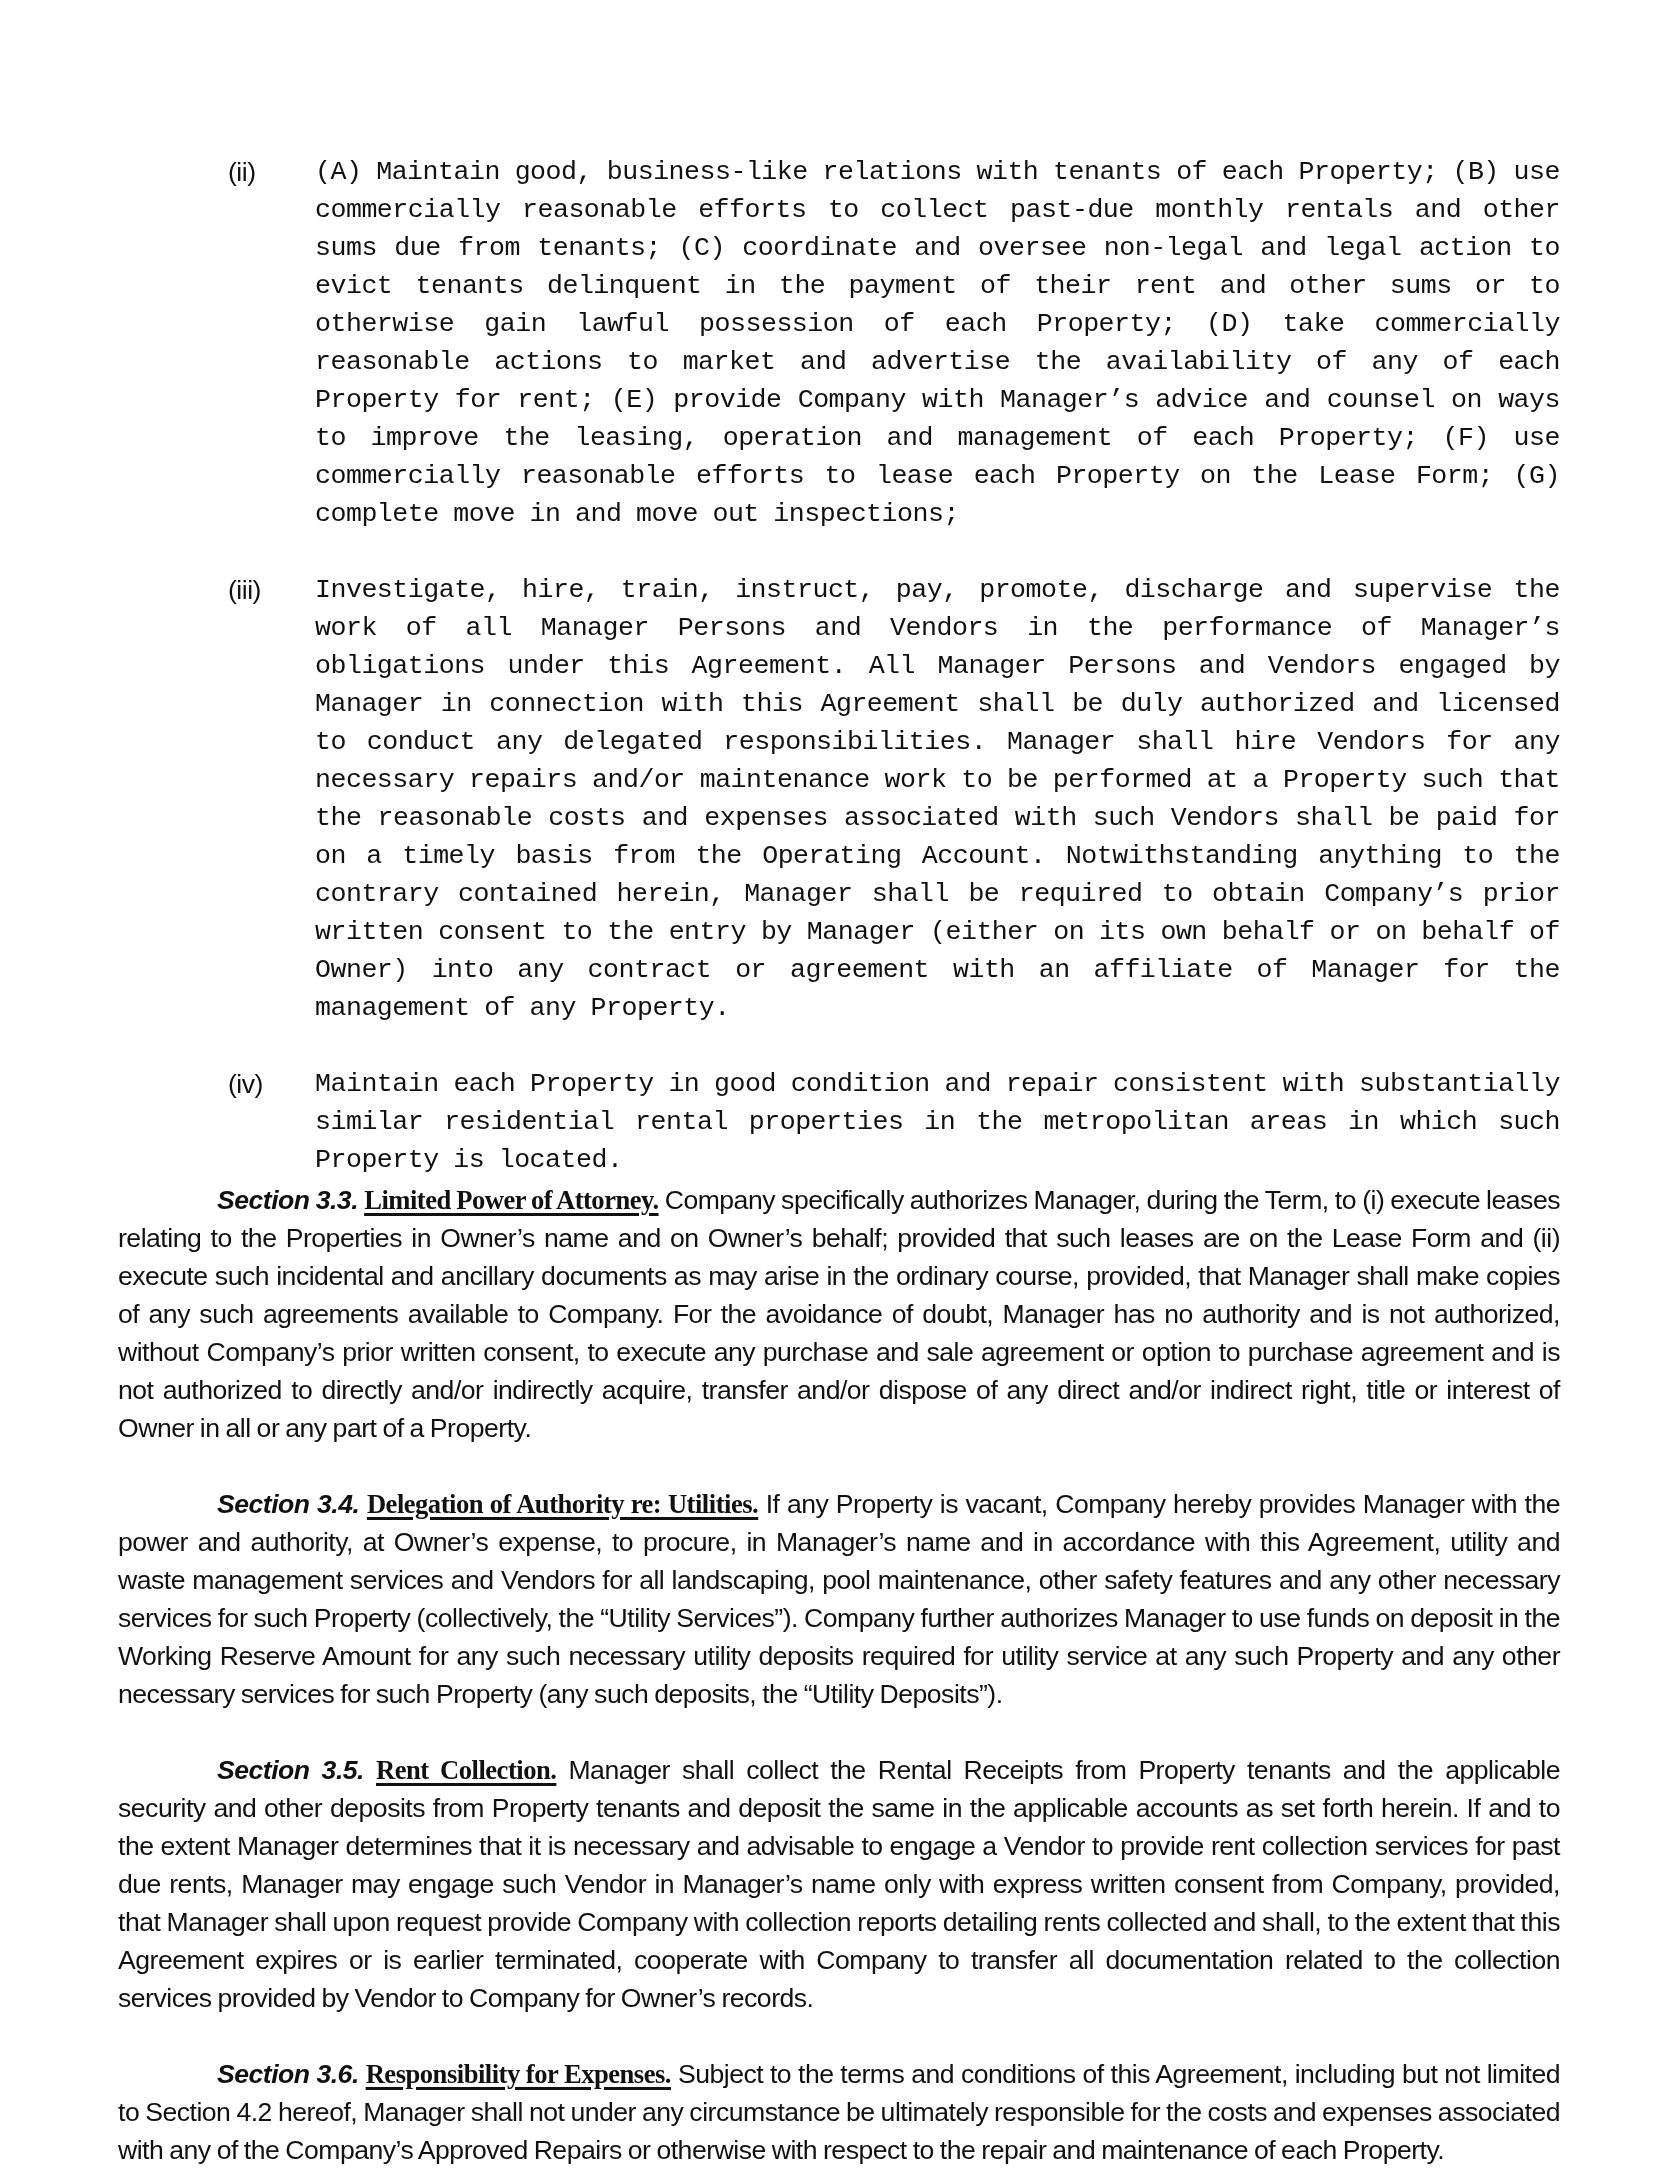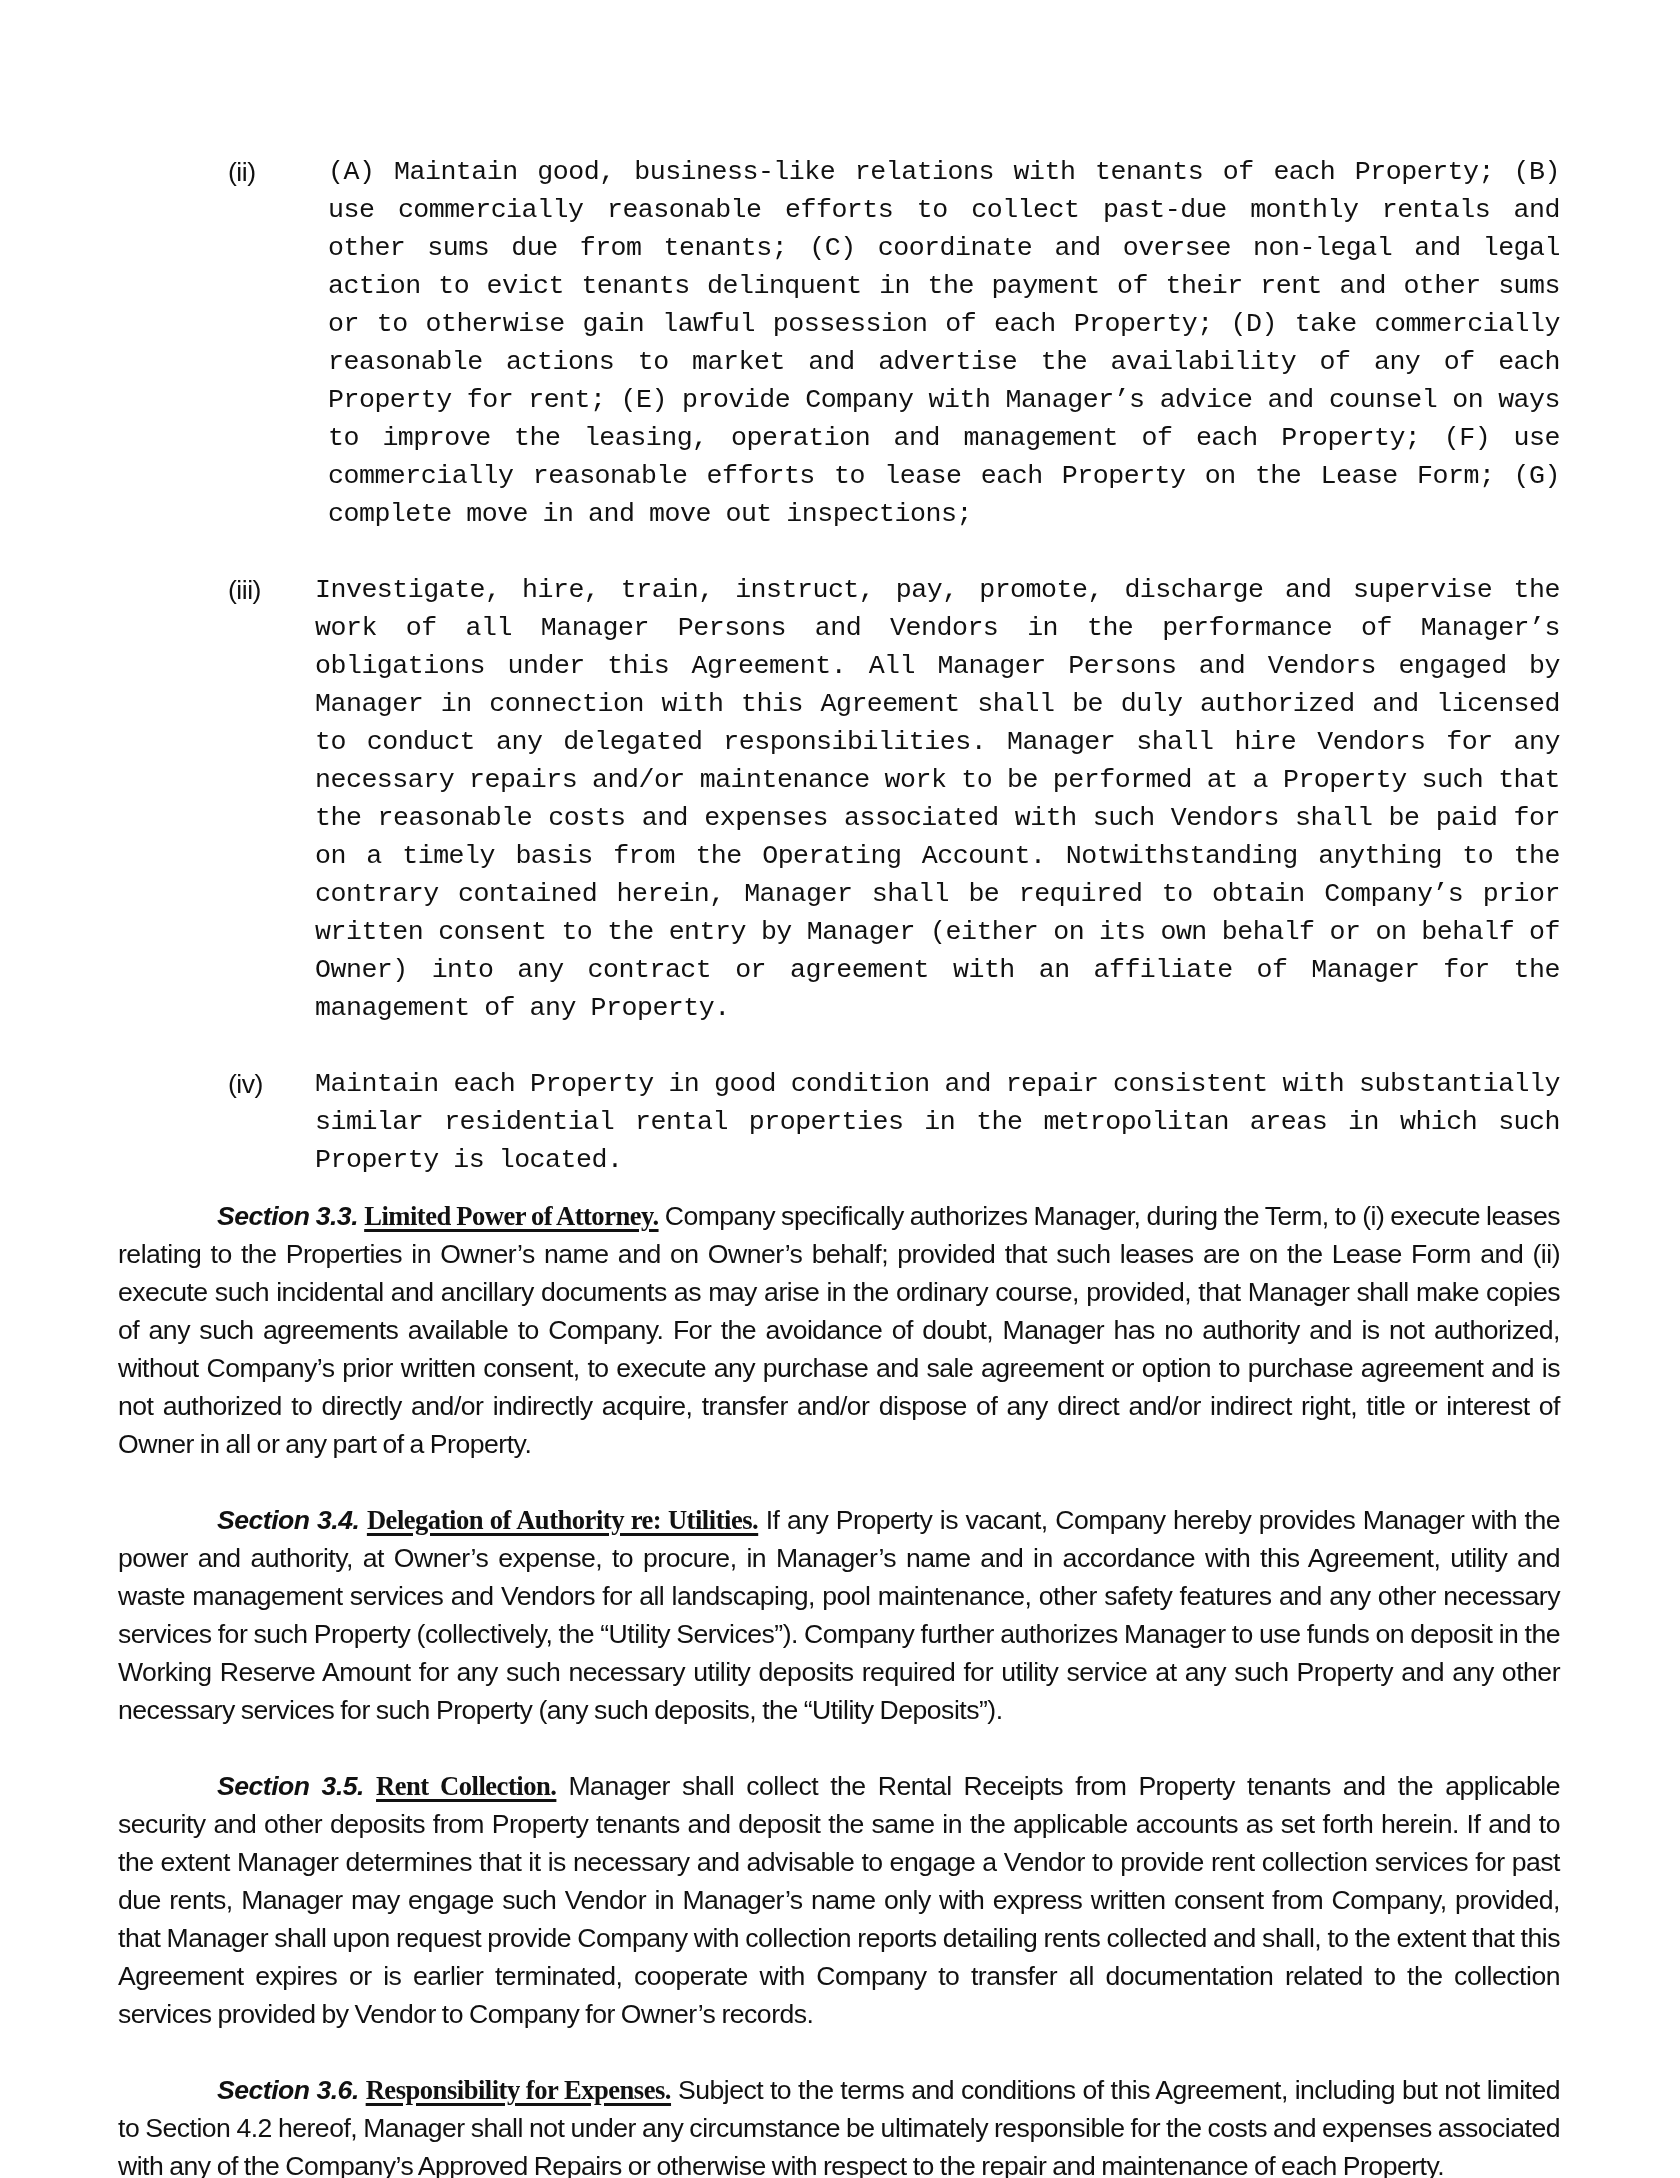--- a/index.html
+++ b/index.html
@@ -42,7 +42,7 @@
       text-align: justify;
       font-family: Liberation Mono, monospace;
     }
-    .item.first { margin-top: 0; gap: 13px; }
+    .item.first { margin-top: 0; }
     .section {
       text-align: justify;
       text-indent: 99px;

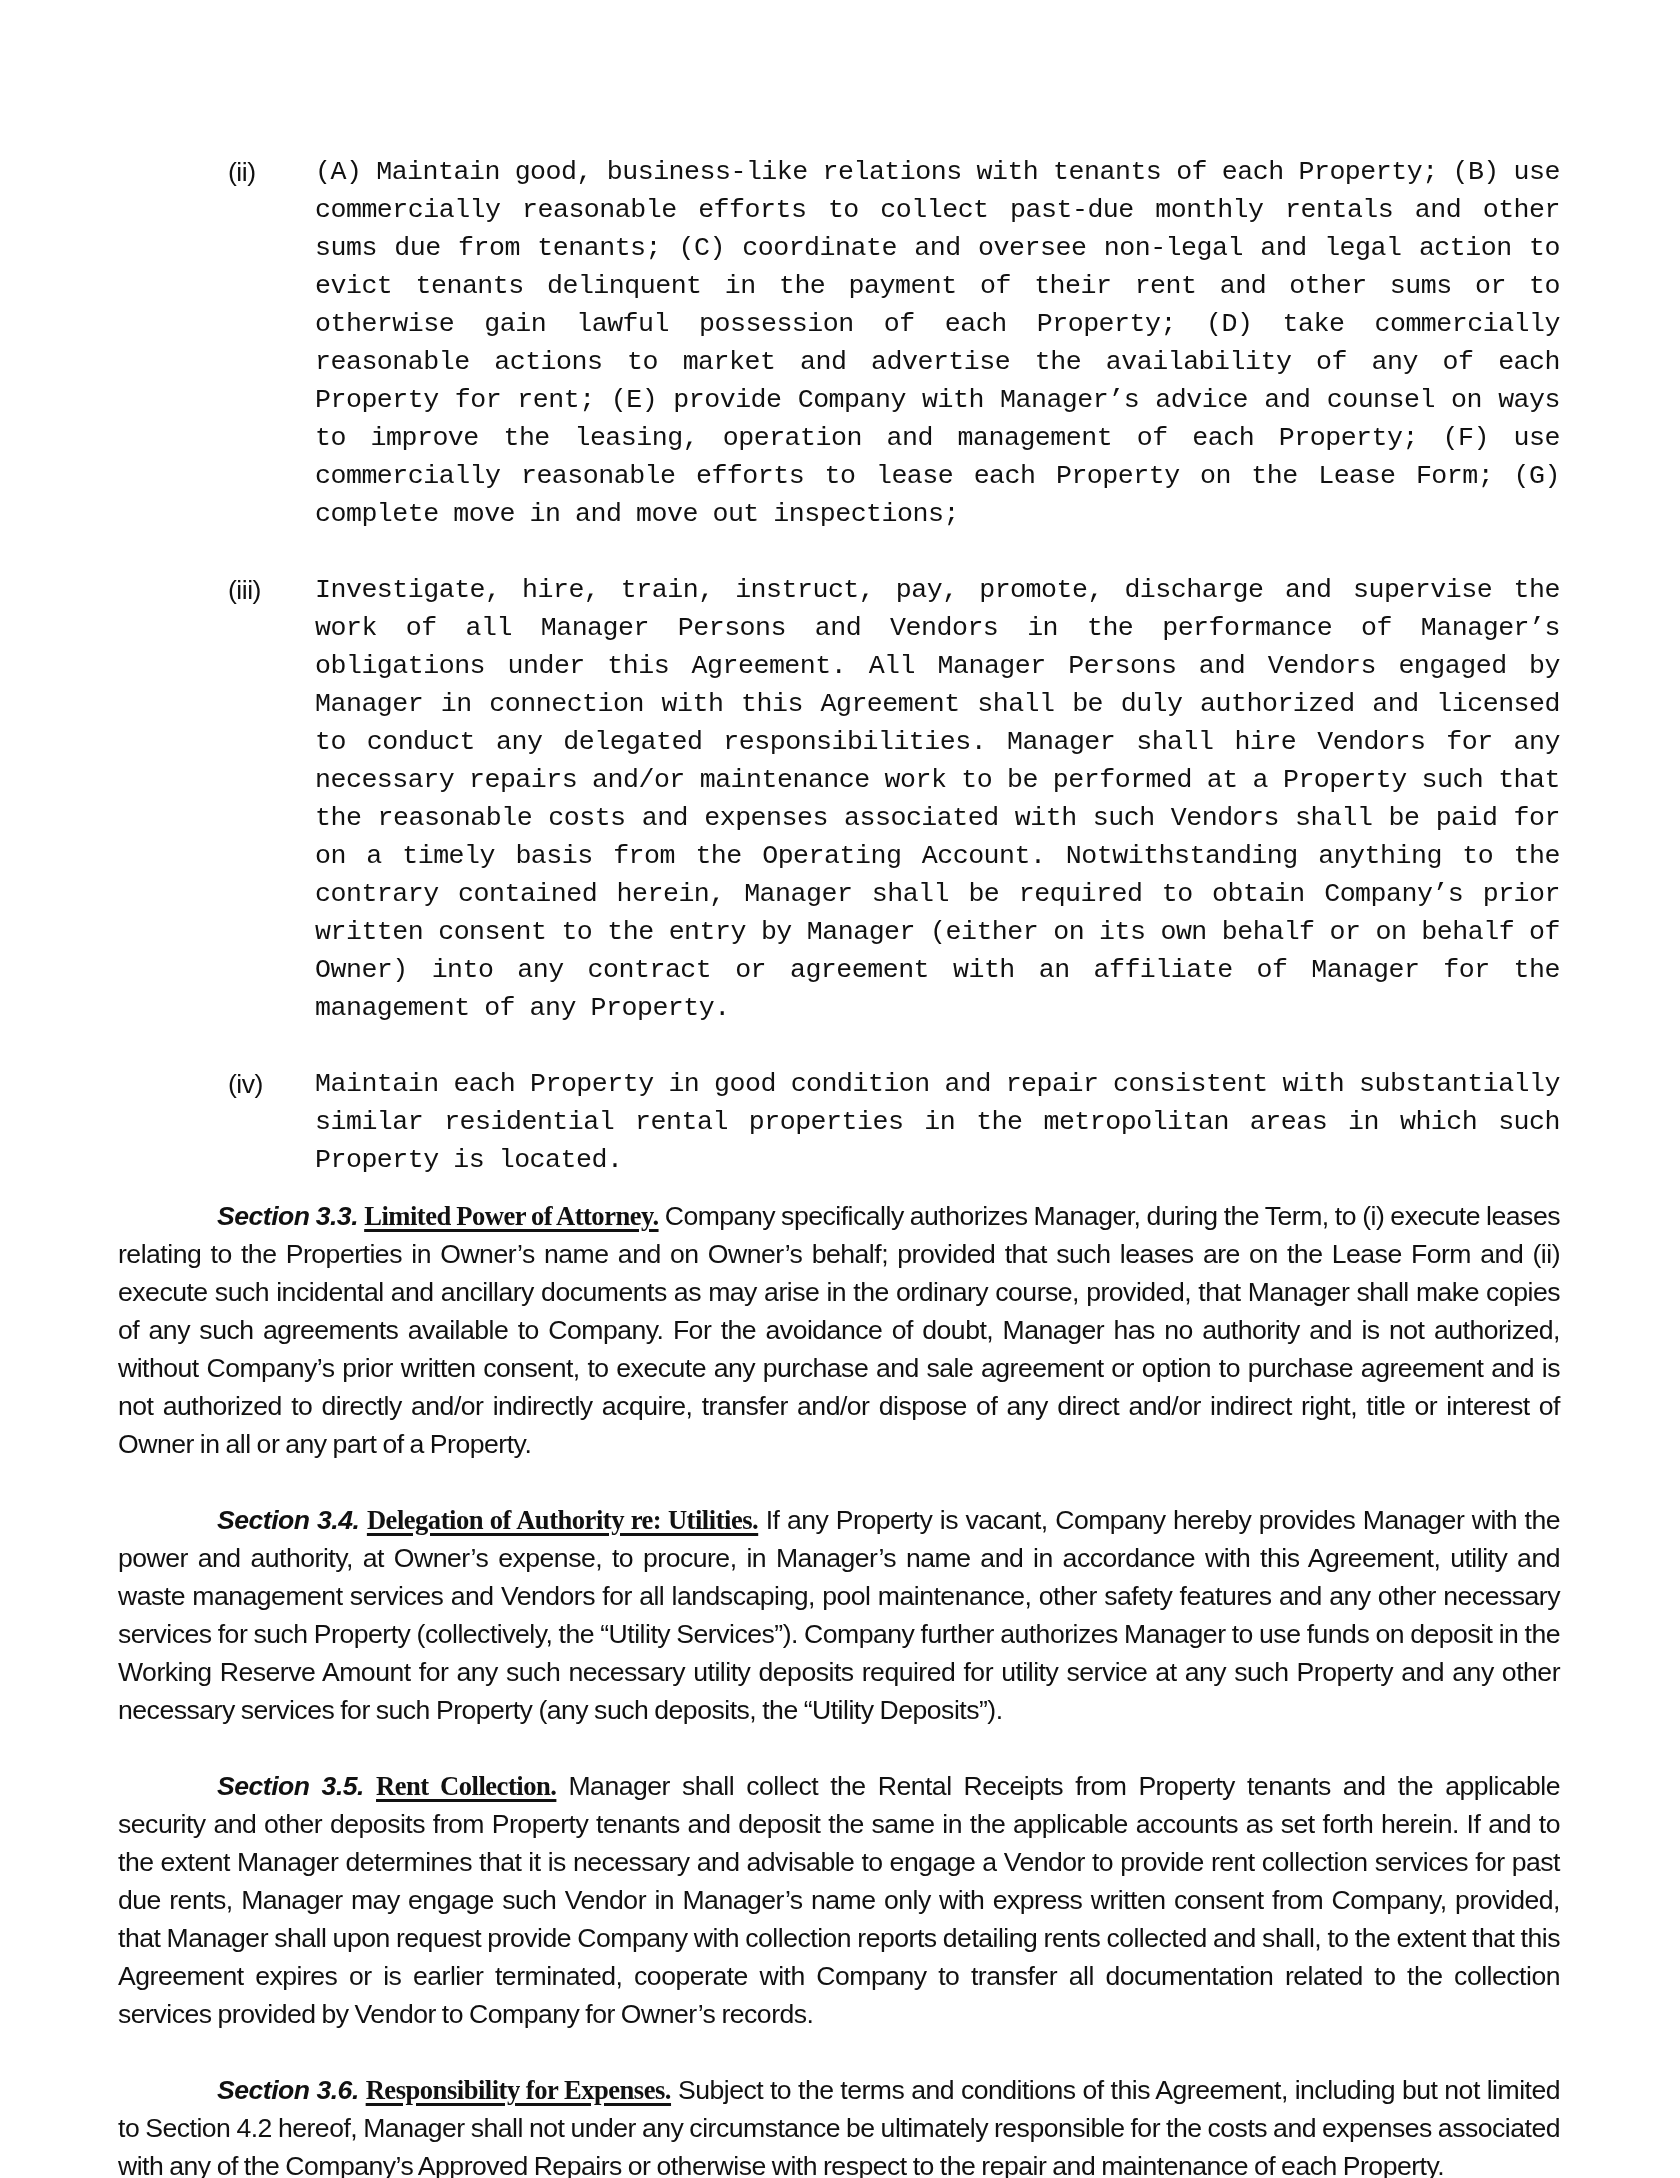--- a/index.html
+++ b/index.html
@@ -59,7 +59,7 @@
       text-underline-offset: 3.6px;
       font-family: Liberation Serif, serif;
     }
-    .item-iv { margin-bottom: 18px; }
+    .item-iv { margin-bottom: 2px; }
   </style>
 </head>
 <body>

